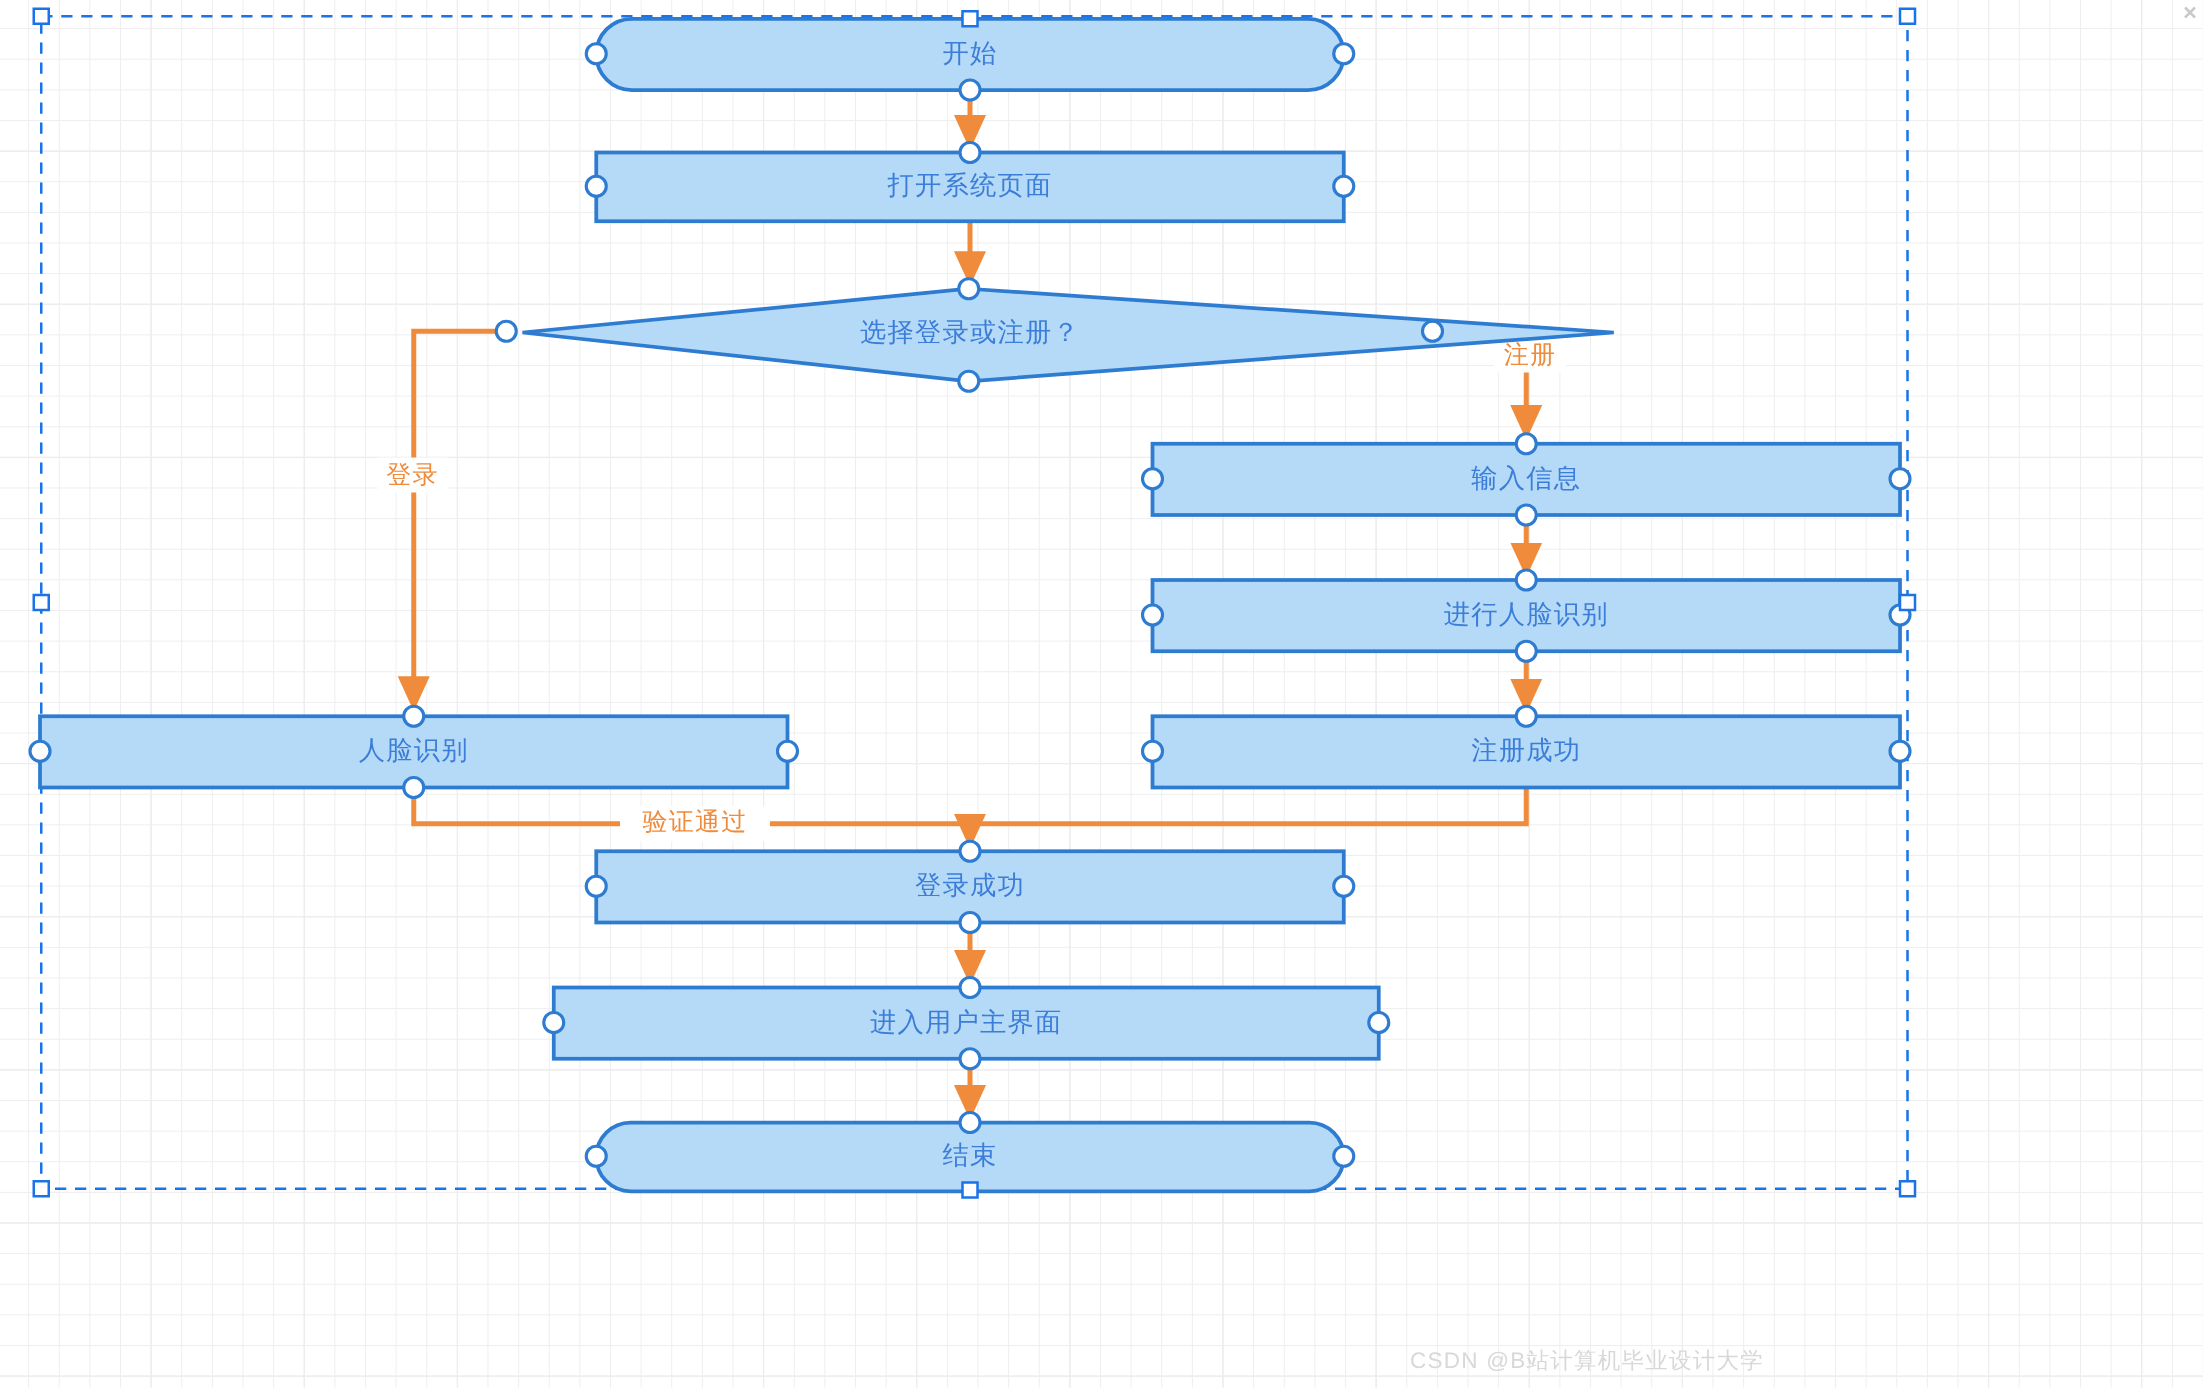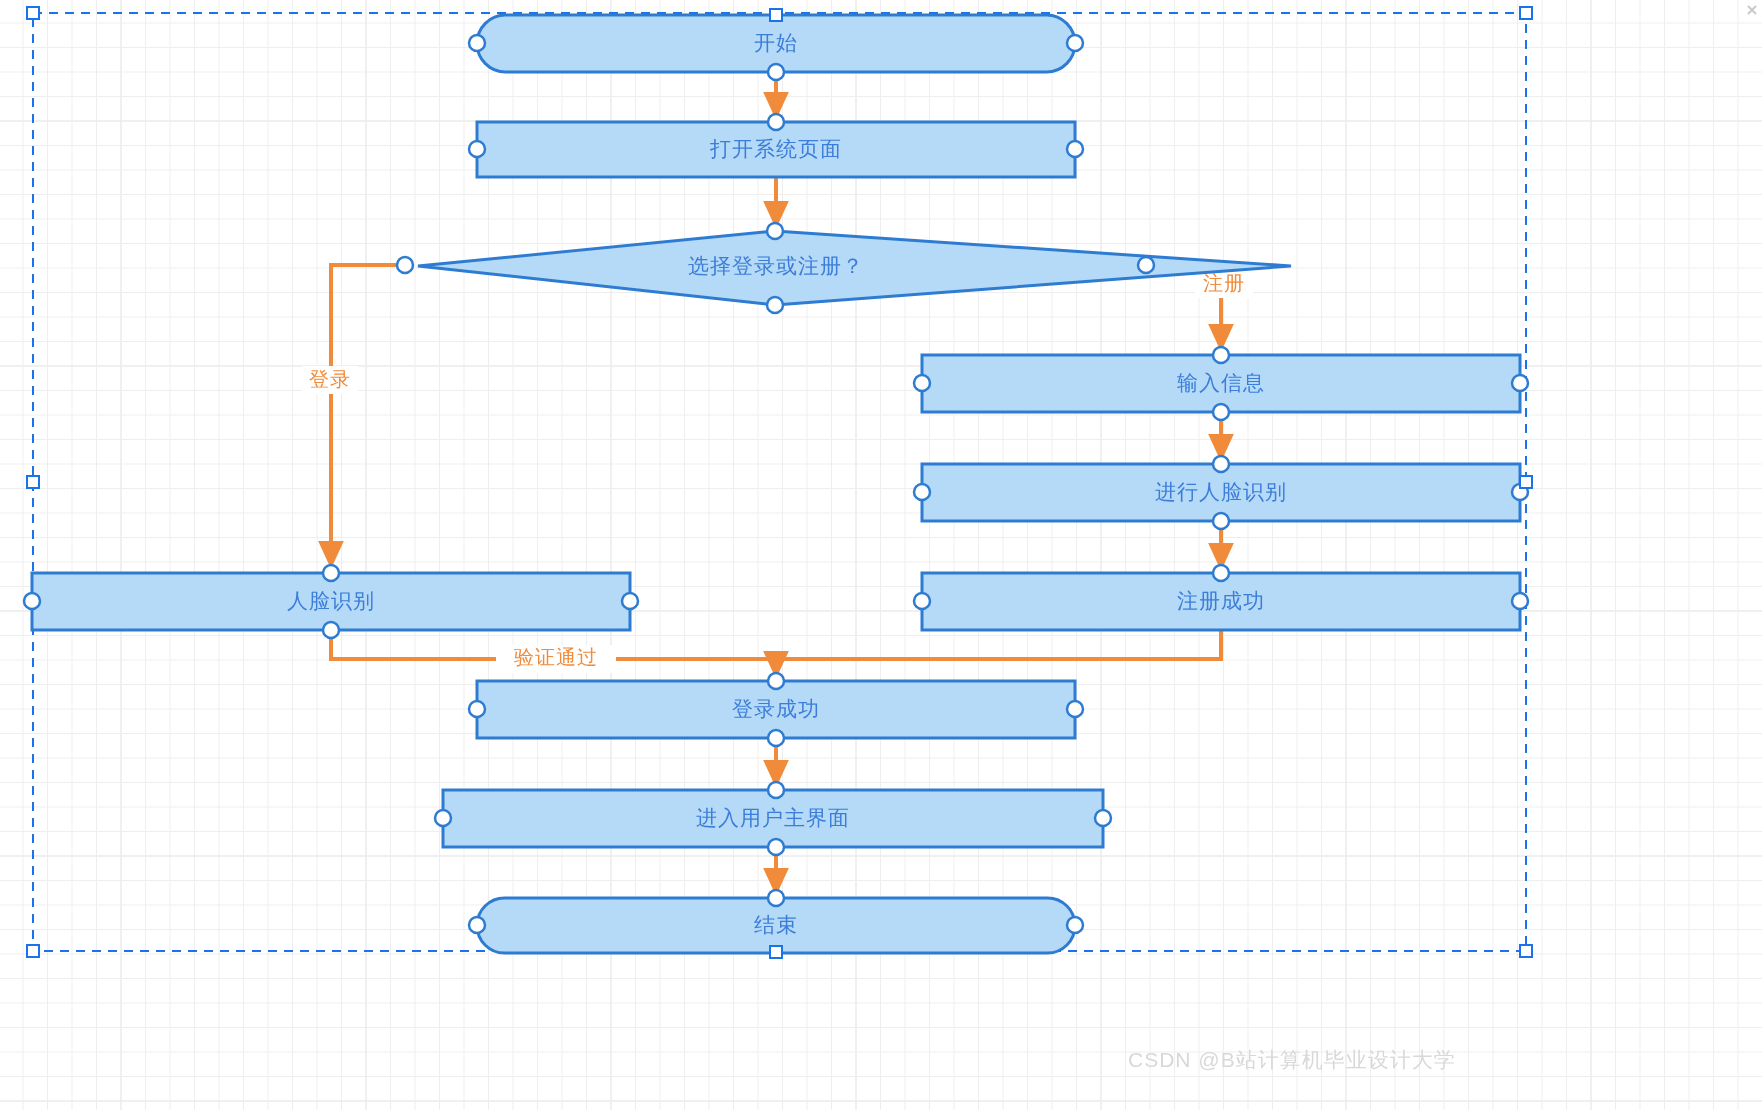--- a/index.html
+++ b/index.html
@@ -52,9 +52,9 @@
   .labelbg{ fill:#ffffff; }
   .watermark{
     position:absolute;
-    left:1128px; top:1046px;
-    font-family:"Liberation Sans","DejaVu Sans",sans-serif;
-    font-size:21px;
+    left:1128px; top:1076px;
+    font-family:"Liberation Sans","DejaVu Sans",sans-serif;
+    font-size:18px;
     color:#d8d8d8;
     white-space:nowrap;
     letter-spacing:1px;

